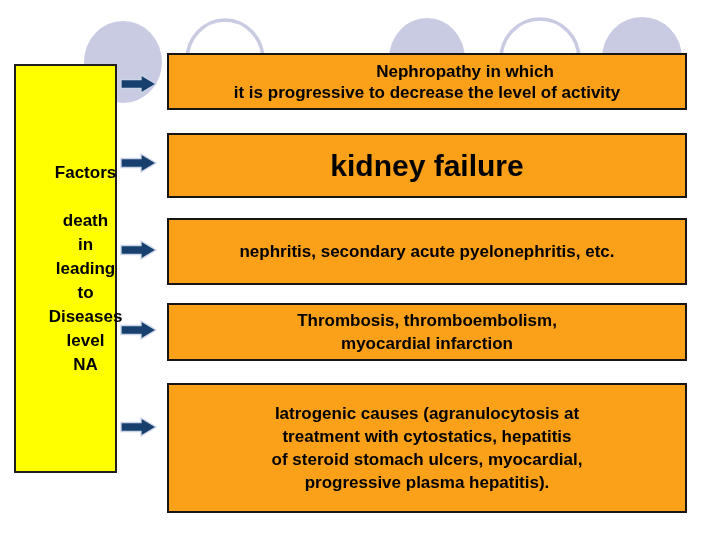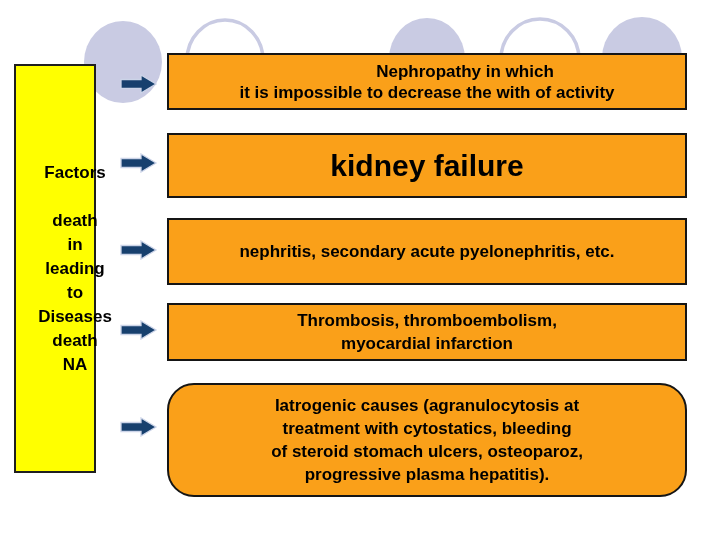--- a/index.html
+++ b/index.html
@@ -53,7 +53,7 @@
 
   <div class="obox b1">
     <div class="shift-right">Nephropathy in which</div>
-    <div>it is impossible to decrease the with of activity</div>
+    <div>it is progressive to decrease the level of activity</div>
   </div>
 
   <div class="obox b2">

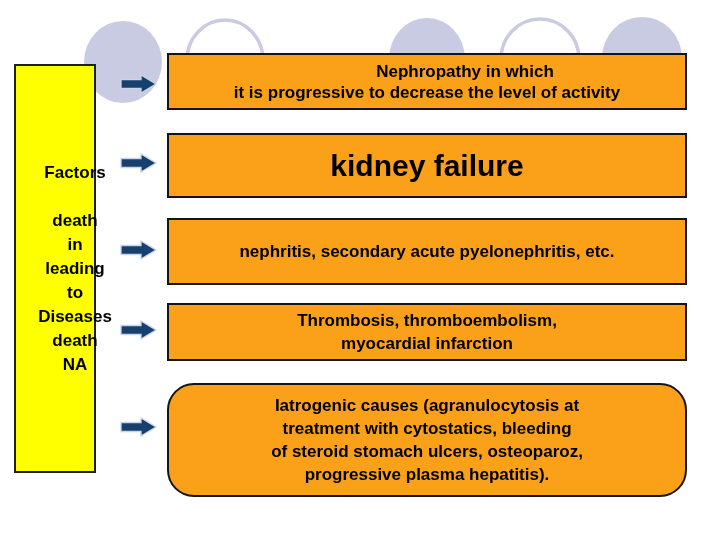--- a/index.html
+++ b/index.html
@@ -26,7 +26,7 @@
   .shift-right { position:relative; left:38px; }
 
   .ybox {
-    position:absolute; left:14px; top:64px; width:82px; height:409px; z-index:3;
+    position:absolute; left:14px; top:64px; width:103px; height:409px; z-index:3;
     background:var(--yellow-fill,#FFFF00);
     border:2px solid #1f1f1f; box-sizing:border-box;
     display:flex; flex-direction:column; justify-content:center; align-items:center;

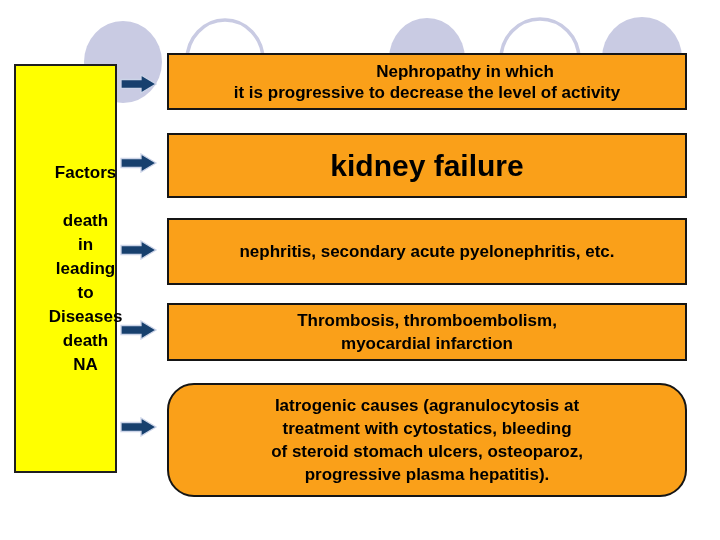--- a/index.html
+++ b/index.html
@@ -82,7 +82,7 @@
     <div>death in</div>
     <div>leading to</div>
     <div>Diseases</div>
-    <div>death NA</div>
+    <div>level NA</div>
   </div>
 
   <svg class="flow-arrow a1" viewBox="0 0 38 20">

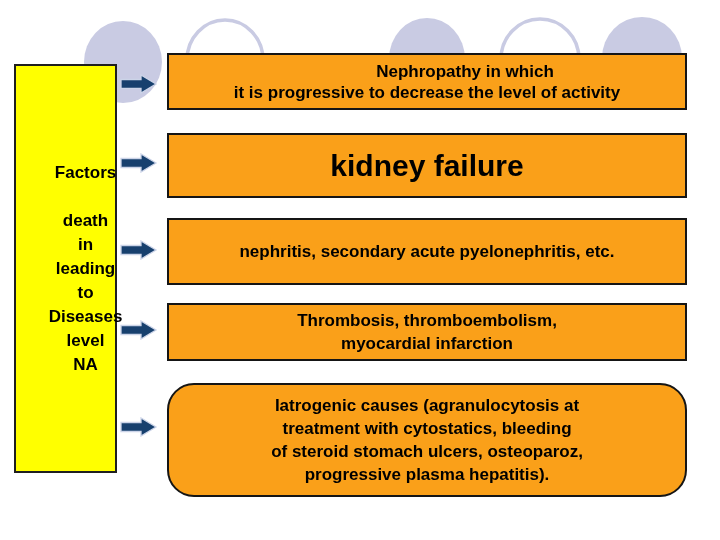--- a/index.html
+++ b/index.html
@@ -22,7 +22,7 @@
   .b2 { top:133px; height:65px;  font-size:30px; }
   .b3 { top:218px; height:67px; }
   .b4 { top:303px; height:58px; }
-  .b5 { top:383px; height:114px;border-radius:27px; }
+  .b5 { top:383px; height:130px; }
   .shift-right { position:relative; left:38px; }
 
   .ybox {

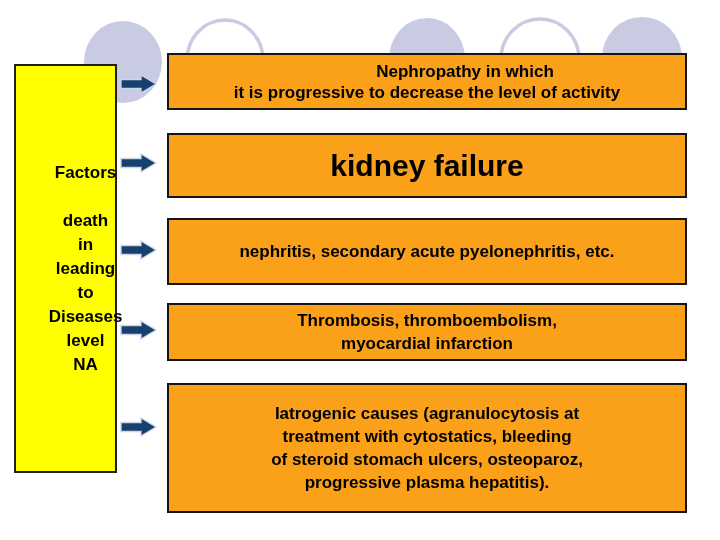--- a/index.html
+++ b/index.html
@@ -71,7 +71,7 @@
 
   <div class="obox b5">
     <div>Iatrogenic causes (agranulocytosis at</div>
-    <div>treatment with cytostatics, bleeding</div>
+    <div>treatment with cytostatics, hepatitis</div>
     <div>of steroid stomach ulcers, osteoparoz,</div>
     <div>progressive plasma hepatitis).</div>
   </div>

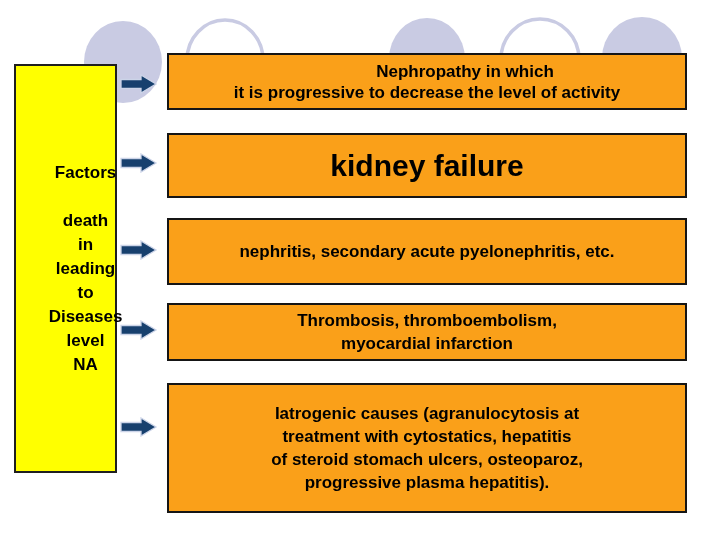--- a/index.html
+++ b/index.html
@@ -72,7 +72,7 @@
   <div class="obox b5">
     <div>Iatrogenic causes (agranulocytosis at</div>
     <div>treatment with cytostatics, hepatitis</div>
-    <div>of steroid stomach ulcers, osteoparoz,</div>
+    <div>of steroid stomach ulcers, myocardial,</div>
     <div>progressive plasma hepatitis).</div>
   </div>
 

